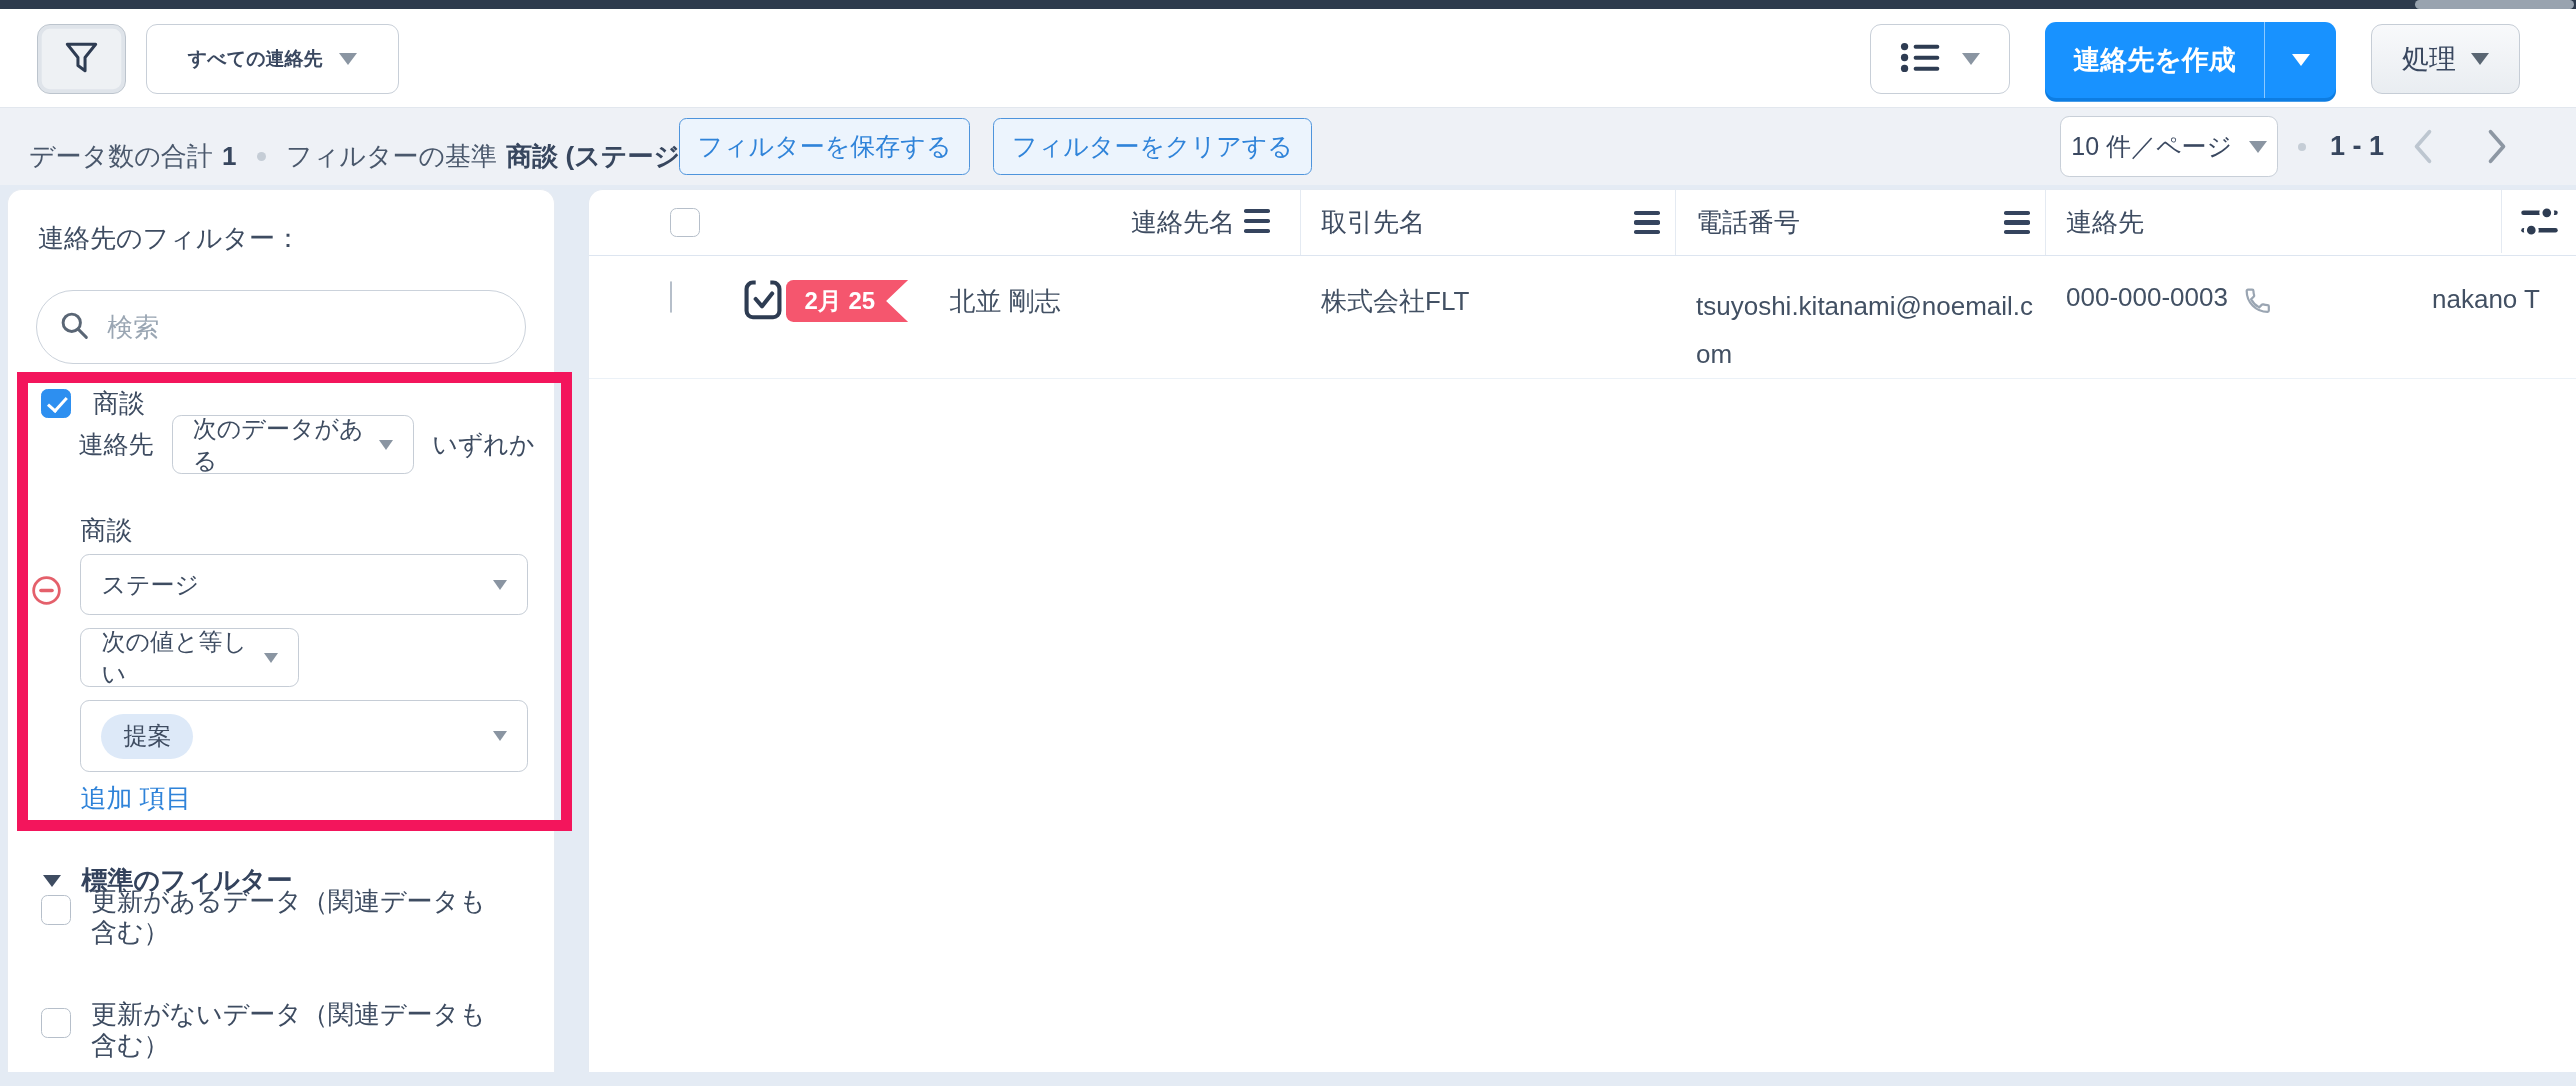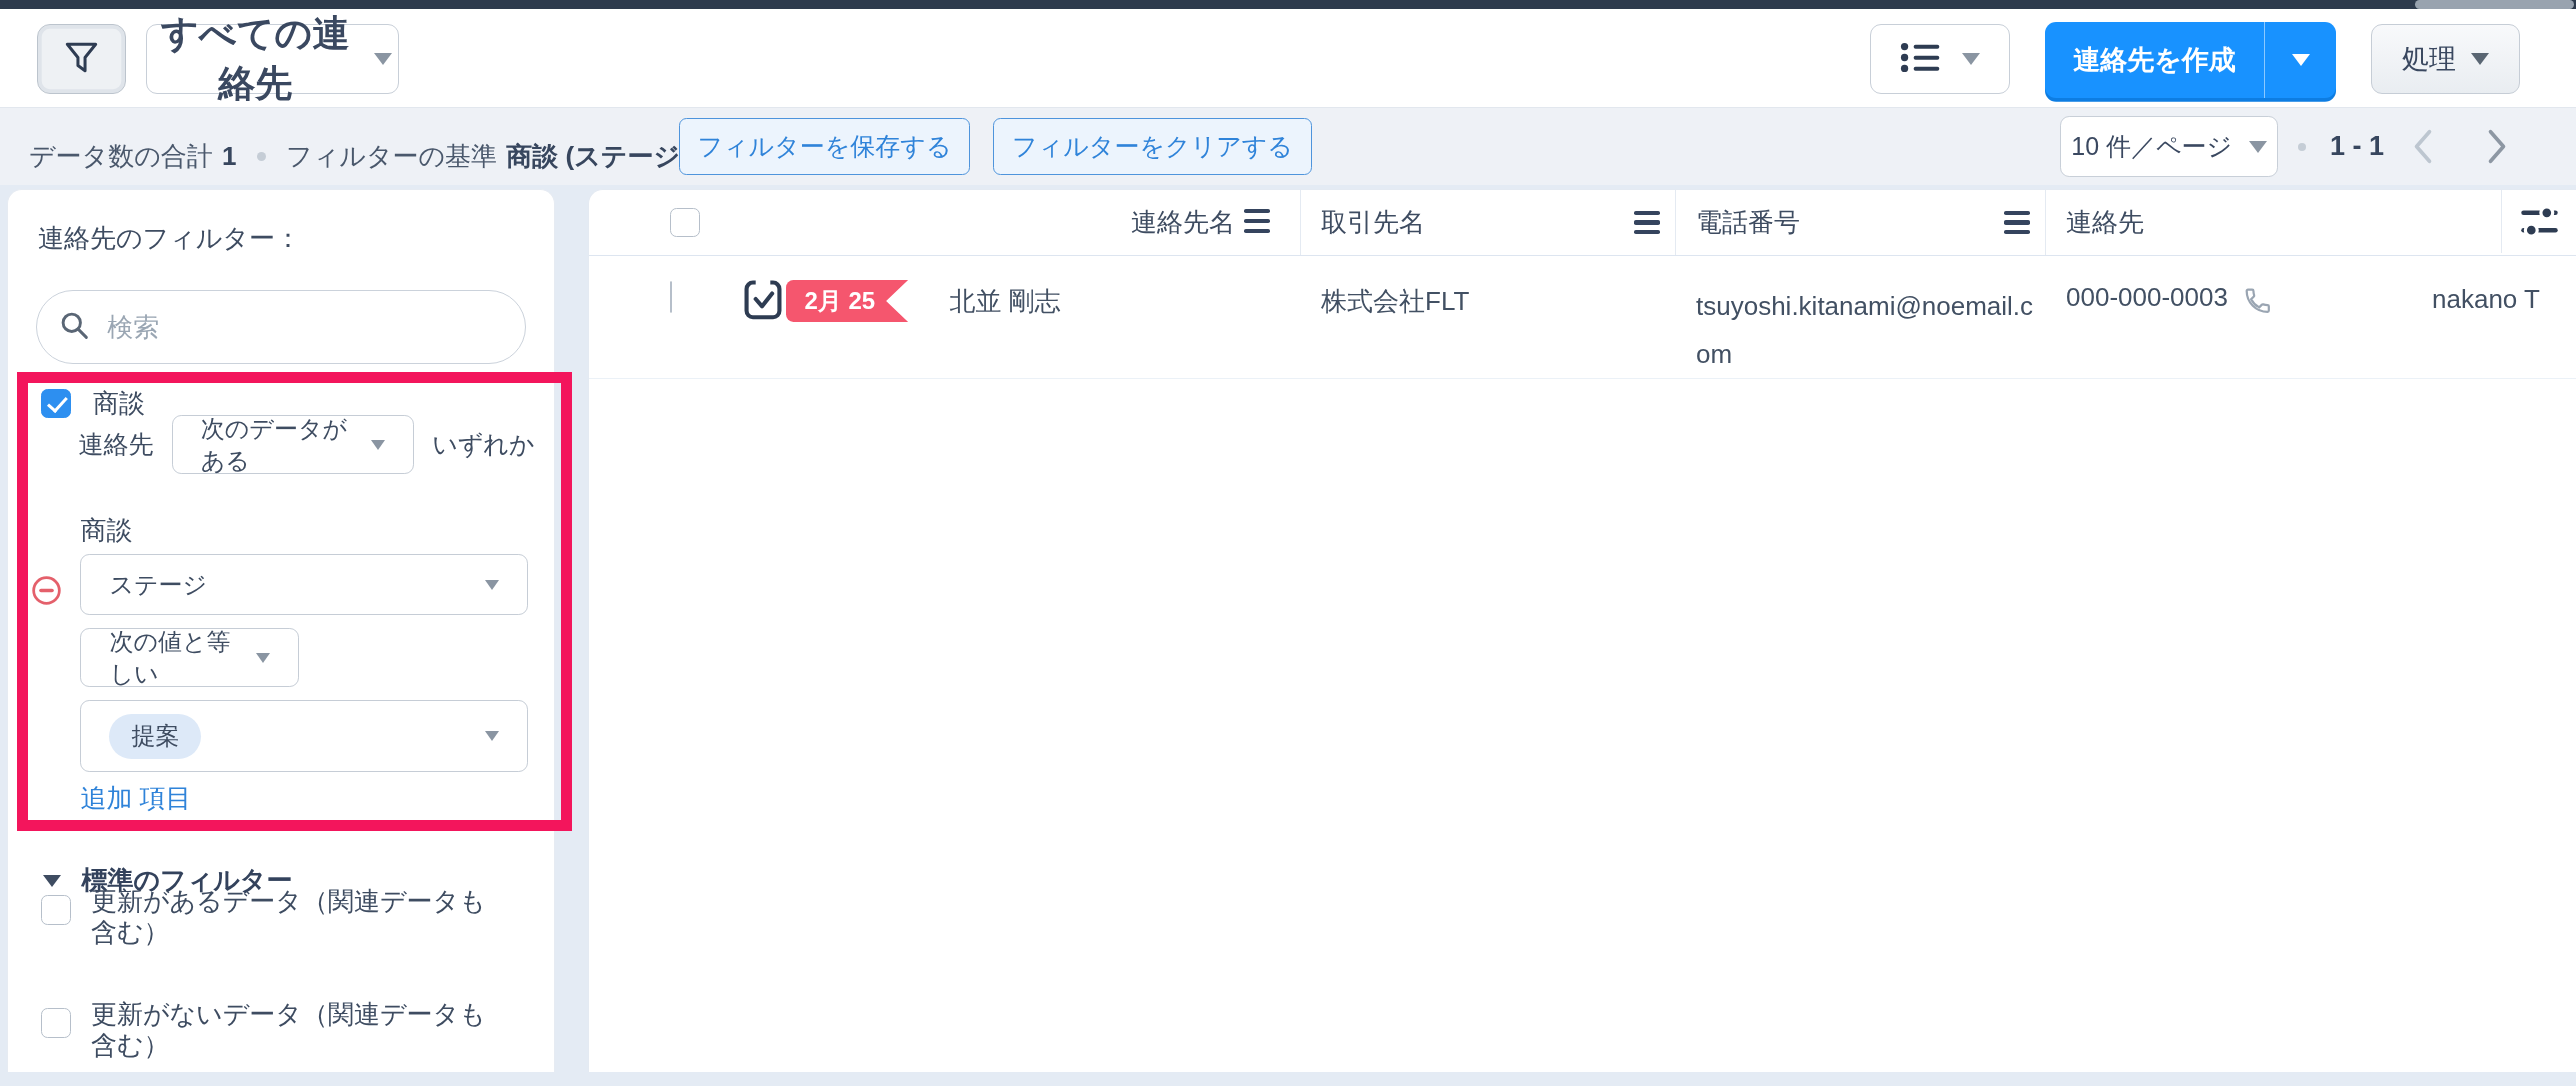--- a/index.html
+++ b/index.html
@@ -13,7 +13,7 @@
   
   .toolbar{position:absolute;left:0;top:9.2px;width:2576px;height:98px;background:#ffffff;}
   .filter-toggle{position:absolute;left:37px;top:14.8px;width:89px;height:70px;background:#eef1f4;border:1.8px solid #bcc4cd;border-radius:13px;box-shadow:inset 0 0 0 3.7px #dfe4ea;display:flex;align-items:center;justify-content:center;cursor:pointer;}
-  .view-selector{position:absolute;left:146px;top:14.8px;width:253px;height:70px;background:#fff;border:1.8px solid #c8cfd8;border-radius:11px;display:flex;align-items:center;justify-content:center;gap:16.6px;font-size:37px;font-weight:bold;color:#3a4860;cursor:pointer;box-sizing:border-box;font-family:inherit;}
+  .view-selector{position:absolute;left:146px;top:14.8px;width:253px;height:70px;background:#fff;border:1.8px solid #c8cfd8;border-radius:11px;display:flex;align-items:center;justify-content:center;gap:16.6px;font-size:19px;font-weight:bold;color:#3a4860;cursor:pointer;box-sizing:border-box;font-family:inherit;}
   .list-style-btn{position:absolute;left:1870px;top:14.8px;width:140px;height:70px;background:#fff;border:1.8px solid #c8cfd8;border-radius:11px;display:flex;align-items:center;justify-content:center;gap:20px;cursor:pointer;box-sizing:border-box;}
   .create-split{position:absolute;left:2045px;top:13px;width:291px;height:76px;border-radius:11px;background:#1892ff;box-shadow:0 3.7px 0 #0d7de2;display:flex;overflow:hidden;}
   .create-main{flex:1;color:#fff;font-size:27px;font-weight:bold;display:flex;align-items:center;justify-content:center;background:none;border:none;cursor:pointer;font-family:inherit;}

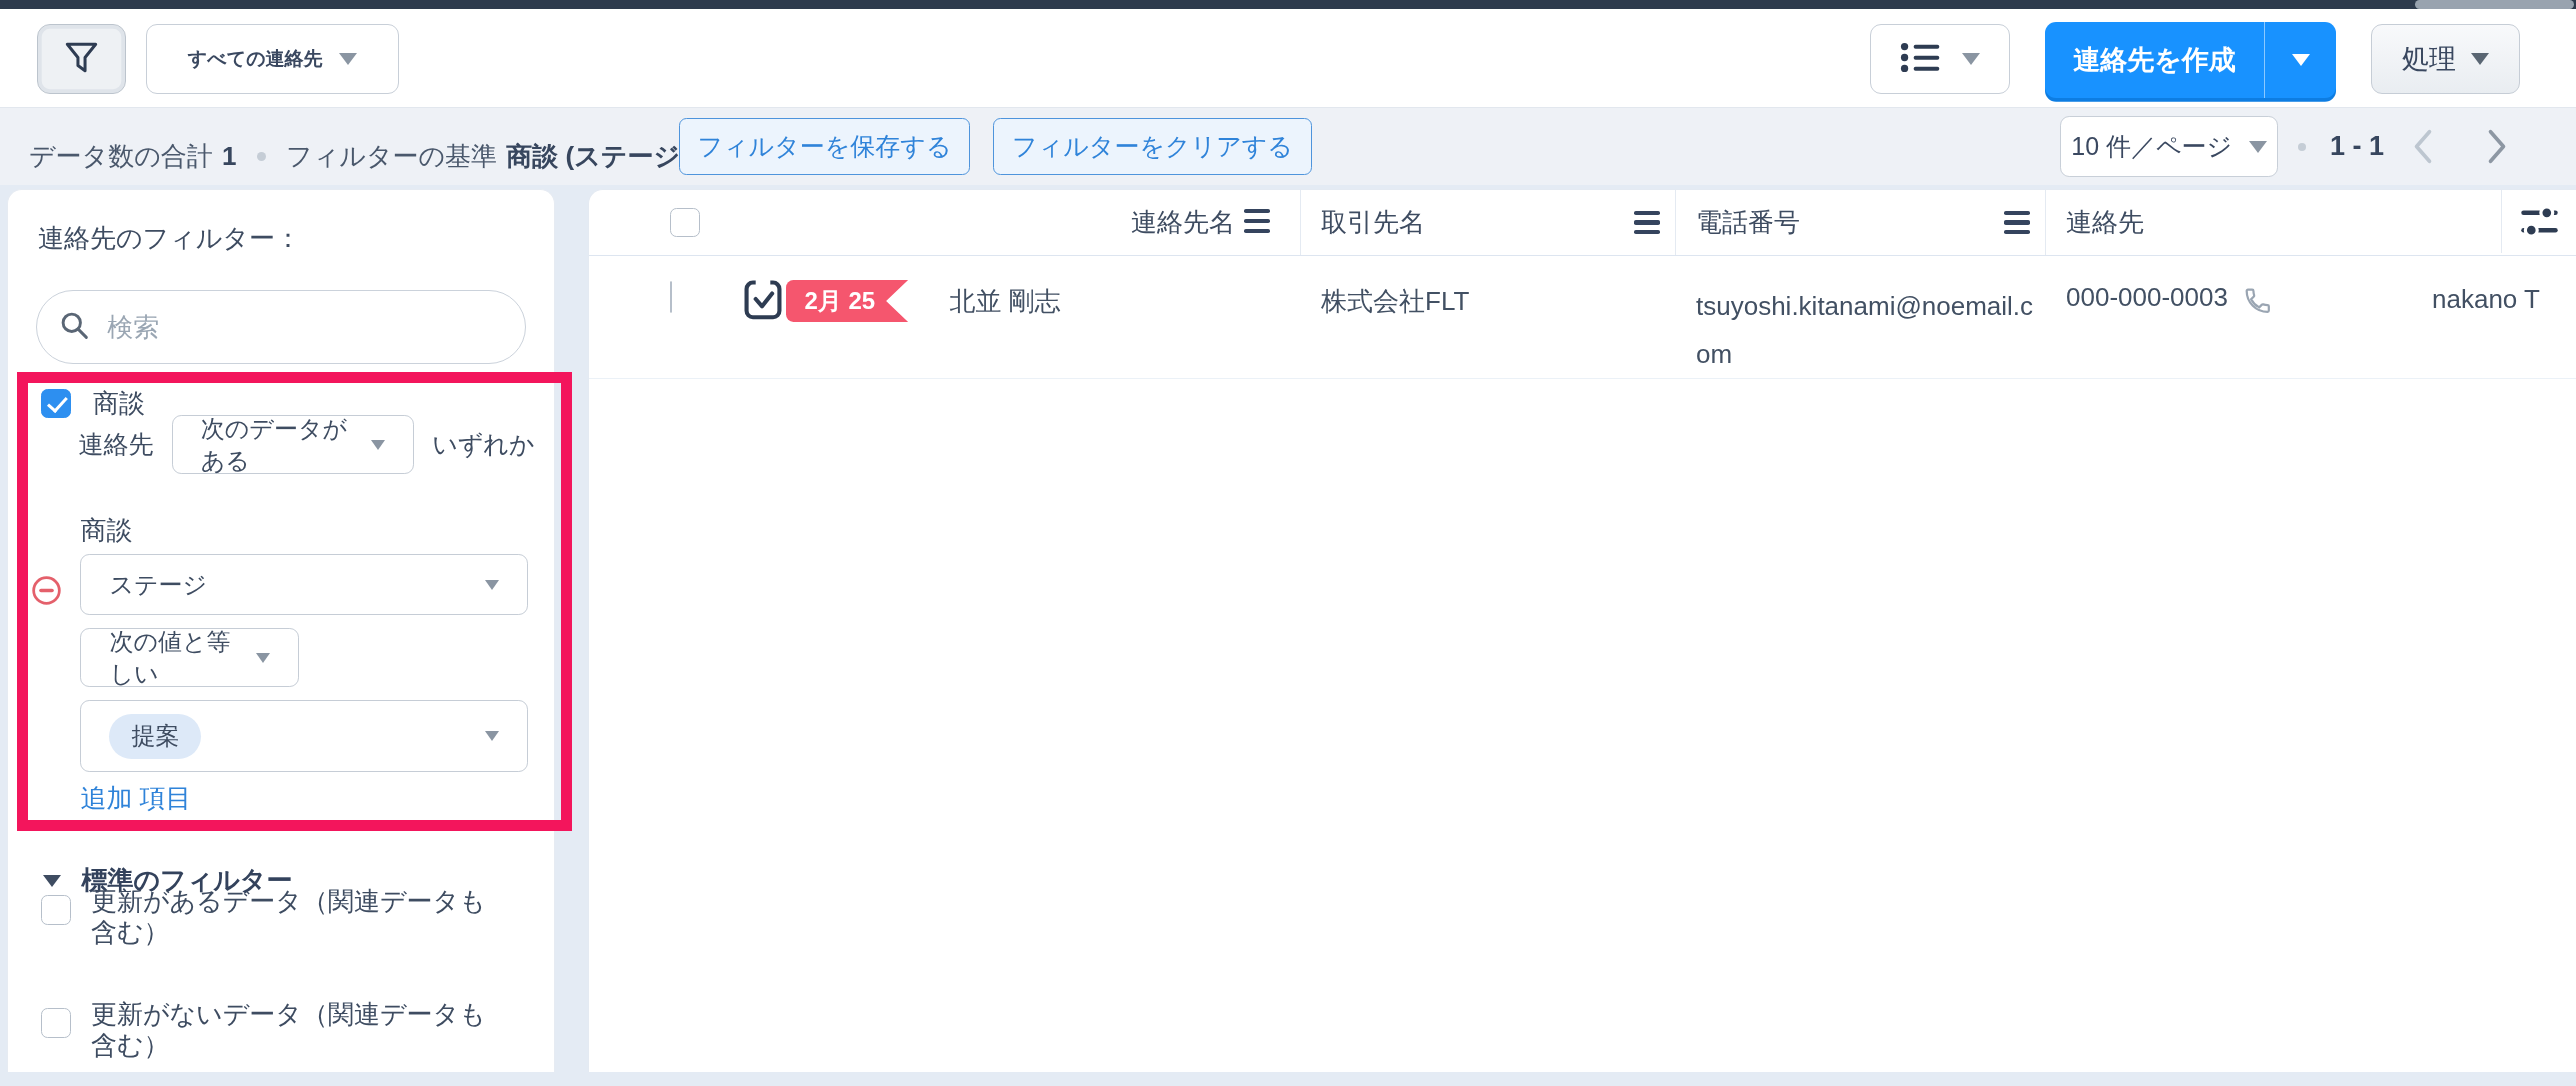--- a/index.html
+++ b/index.html
@@ -51,7 +51,7 @@
   .checkbox.checked::after{content:"";position:absolute;left:9.2px;top:2.8px;width:8.3px;height:15.7px;border-right:3.7px solid #fff;border-bottom:3.7px solid #fff;transform:rotate(42deg);}
   .deal-check-row{position:absolute;left:33px;top:196px;display:flex;align-items:center;gap:22px;font-size:26px;}
   .relation-row{position:absolute;left:70px;top:224px;height:61px;display:flex;align-items:center;gap:18.4px;font-size:25px;}
-  .dd{border:1.8px solid #c6cdd6;border-radius:9.2px;background:#fff;display:flex;align-items:center;justify-content:space-between;box-sizing:border-box;font-size:24px;color:#3e4c61;padding:0 28px;gap:13px;cursor:pointer;}
+  .dd{border:1.8px solid #c6cdd6;border-radius:9.2px;background:#fff;display:flex;align-items:center;justify-content:space-between;box-sizing:border-box;font-size:24px;color:#3e4c61;padding:0 20px;gap:13px;cursor:pointer;}
   .dd-presence{width:242px;height:59px;}
   .module-label{position:absolute;left:72px;top:323px;font-size:26px;}
   .minus-icon{position:absolute;left:22px;top:384px;cursor:pointer;}

